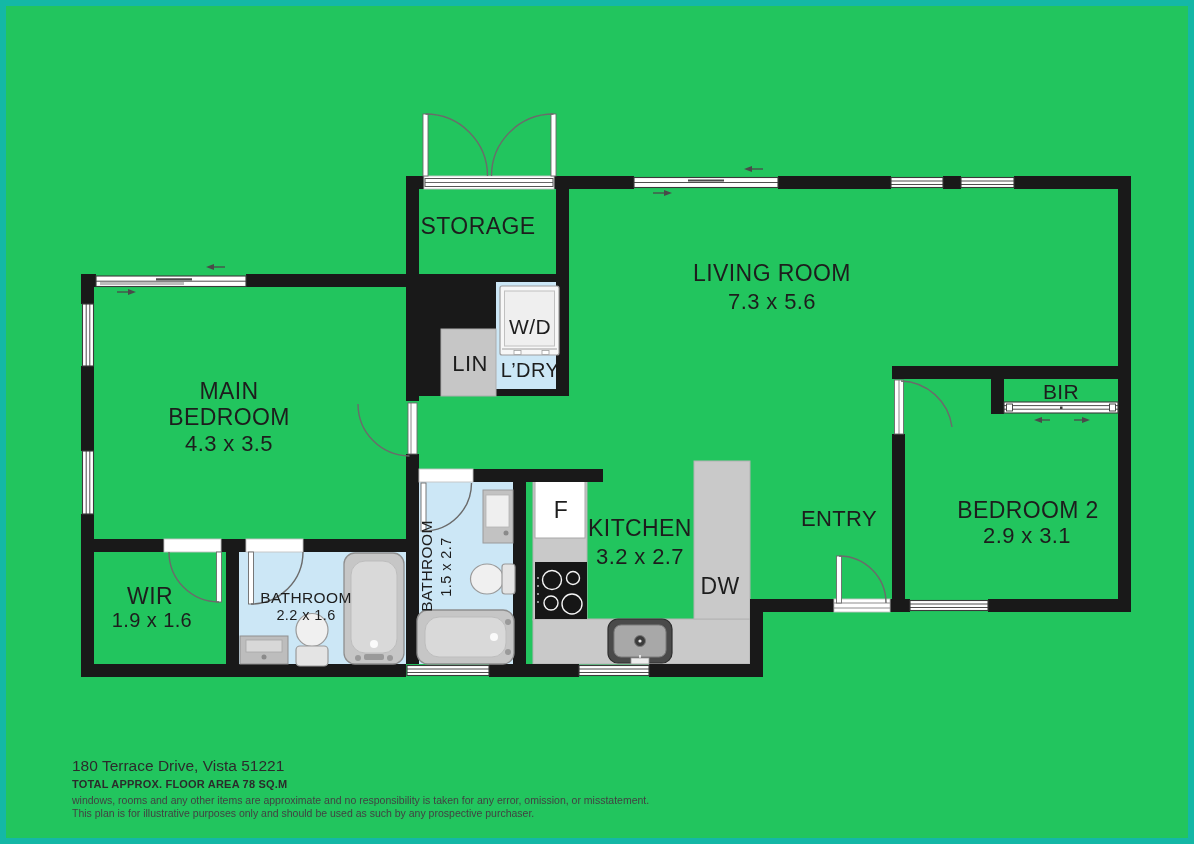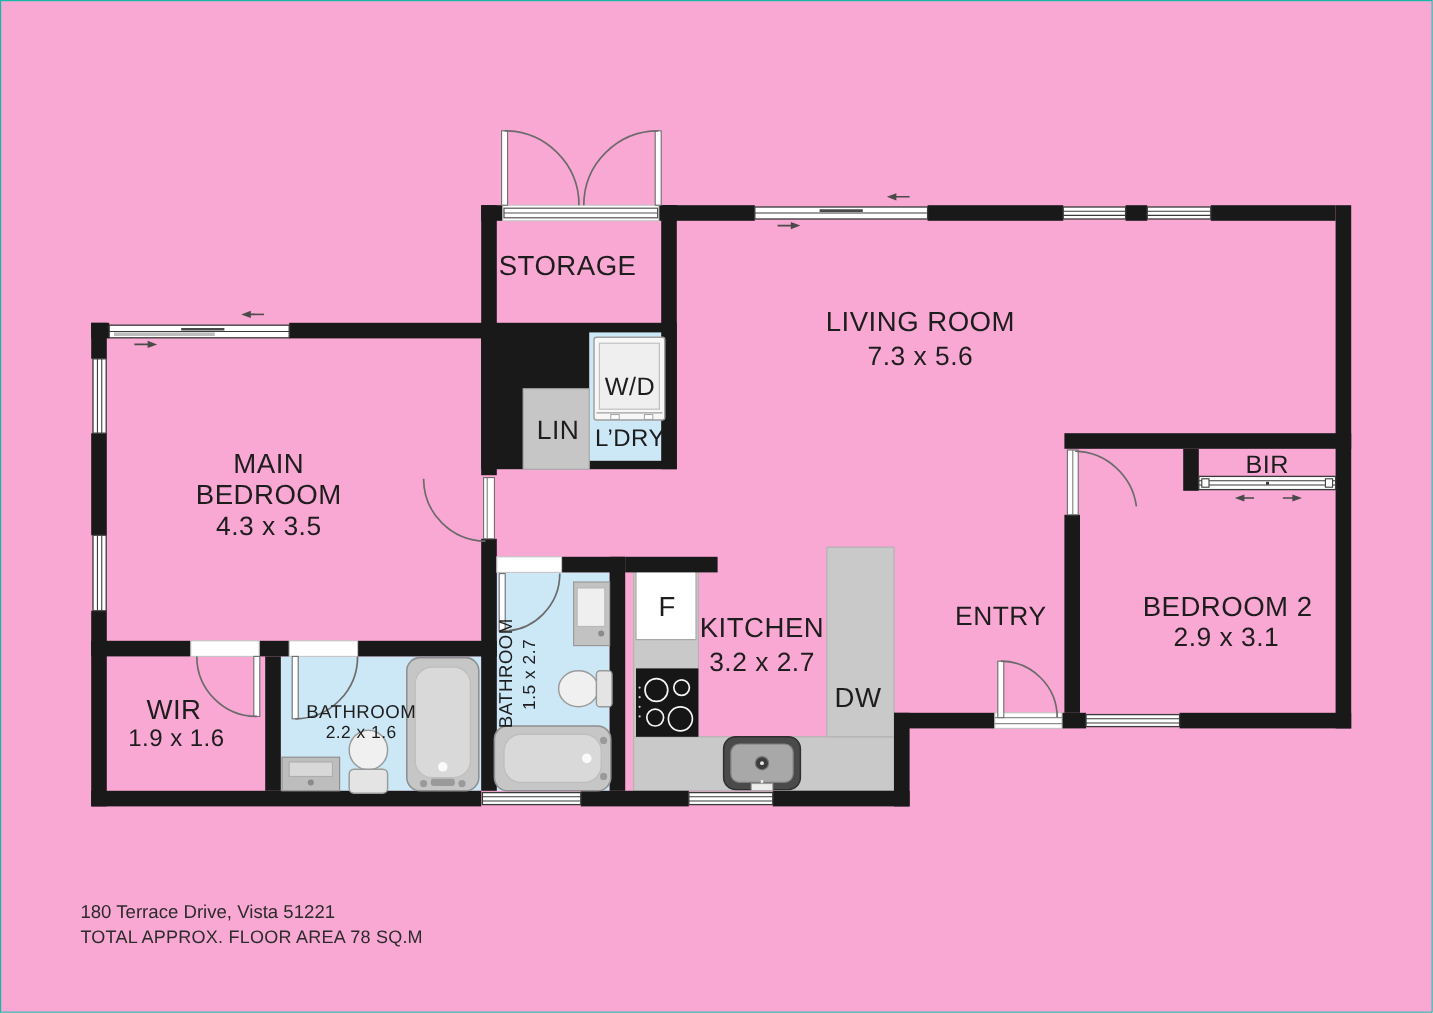--- a/index.html
+++ b/index.html
@@ -4,8 +4,8 @@
 <style>
   html,body{margin:0;padding:0;background:#fff;}
   .page{
-    position:relative;width:1194px;height:844px;background:#f9a8d4;
-    border:1px solid #14b8a6;box-sizing:border-box;overflow:hidden;
+    position:relative;width:1194px;height:844px;background:#22c55e;
+    border:6px solid #14b8a6;box-sizing:border-box;overflow:hidden;
     font-family:"Liberation Sans",sans-serif;
   }
   svg{position:absolute;left:0;top:0;display:block;}

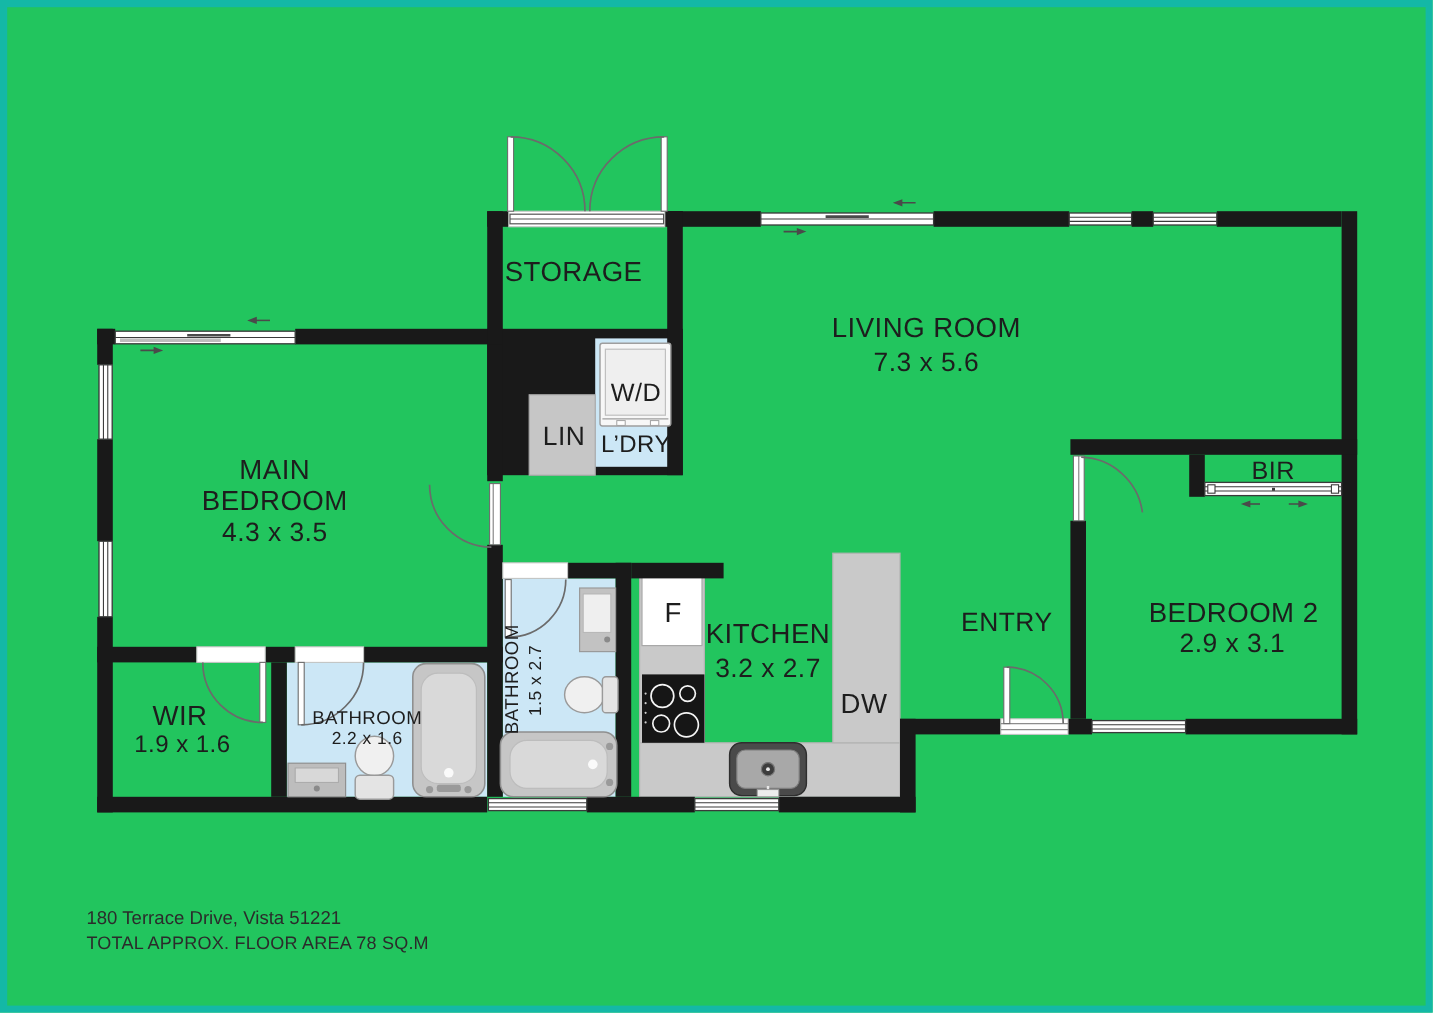--- a/index.html
+++ b/index.html
@@ -17,7 +17,7 @@
     position:absolute;left:66px;top:751px;width:1060px;color:#2e2e2e;
   }
   .footer .address{font-size:15.5px;font-weight:500;color:#2b2b2b;margin:0 0 3px 0;}
-  .footer .area{font-size:15px;font-weight:400;color:#2b2b2b;margin:0 0 4px 0;letter-spacing:0.2px;}
+  .footer .area{font-size:11px;font-weight:700;color:#2b2b2b;margin:0 0 4px 0;letter-spacing:0.2px;}
   .footer .disclaimer{font-size:10.5px;line-height:13px;color:#424242;margin:0;font-weight:400;}
 </style>
 </head>

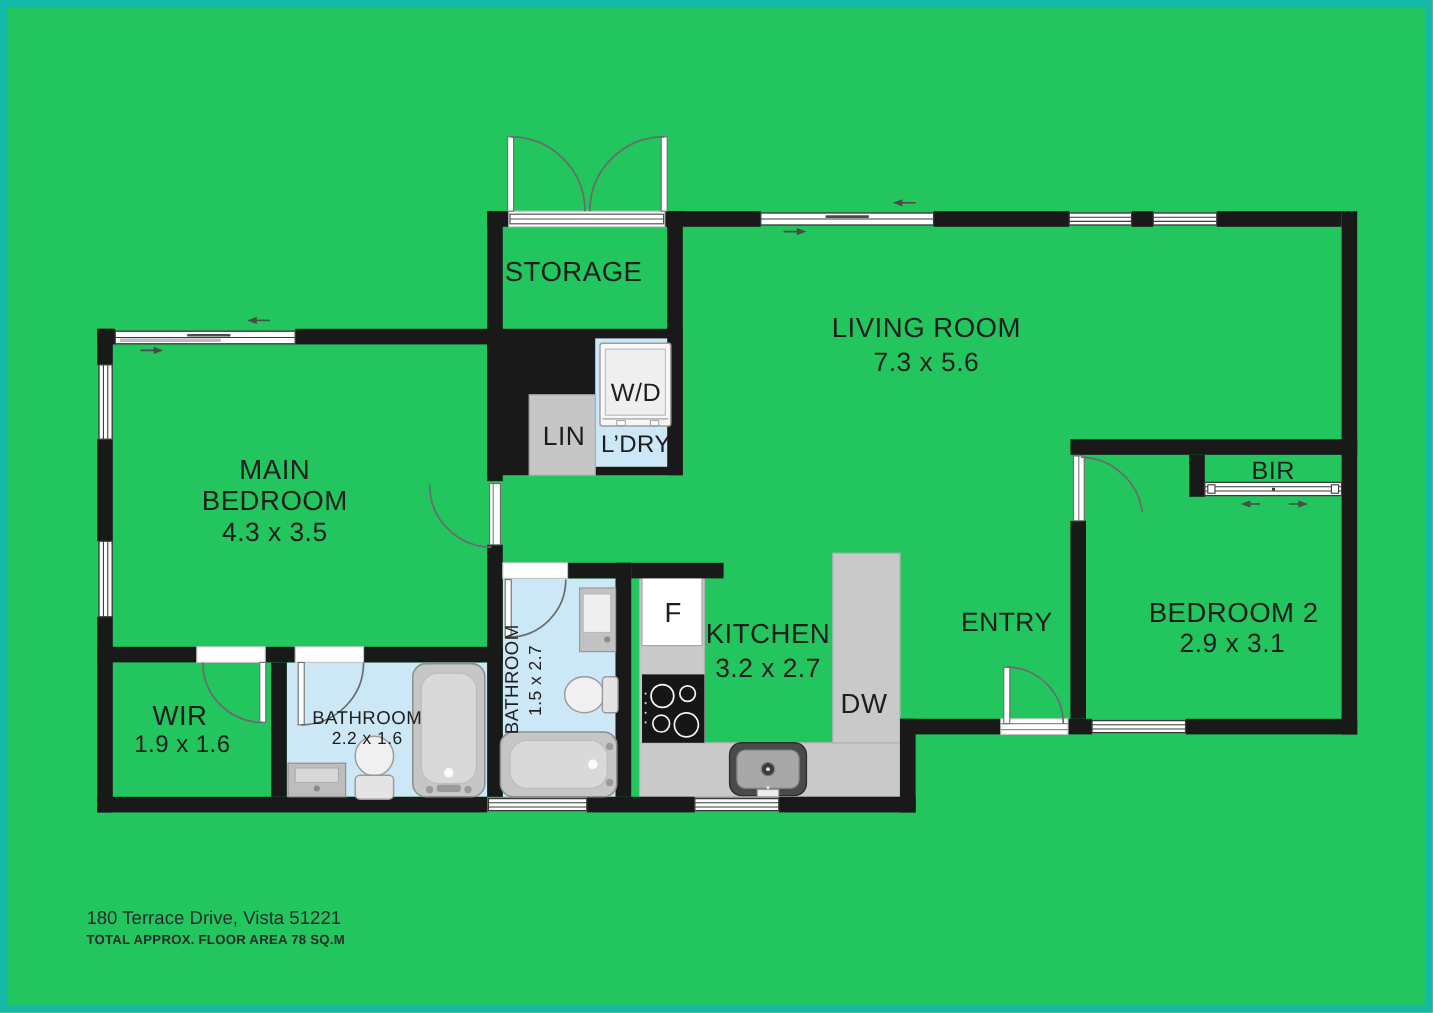--- a/index.html
+++ b/index.html
@@ -337,6 +337,7 @@
   <div class="footer">
     <p class="address">180 Terrace Drive, Vista 51221</p>
     <p class="area">TOTAL APPROX. FLOOR AREA 78 SQ.M</p>
+    <p class="disclaimer">windows, rooms and any other items are approximate and no responsibility is taken for any error, omission, or misstatement.</p>
   </div>
 
 </div>

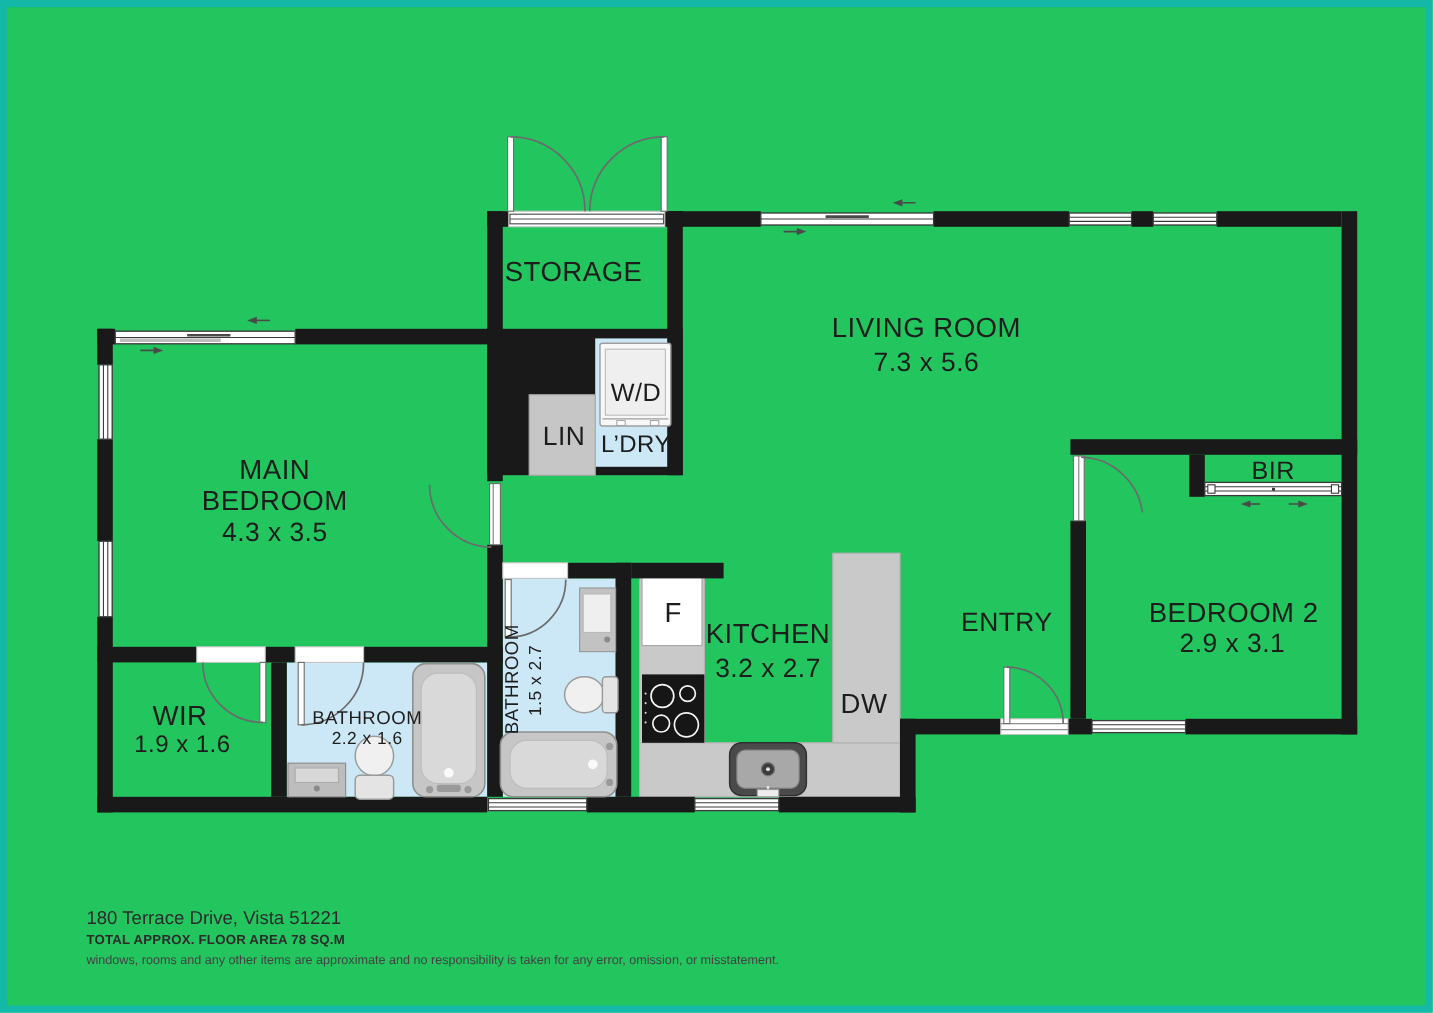--- a/index.html
+++ b/index.html
@@ -338,6 +338,7 @@
     <p class="address">180 Terrace Drive, Vista 51221</p>
     <p class="area">TOTAL APPROX. FLOOR AREA 78 SQ.M</p>
     <p class="disclaimer">windows, rooms and any other items are approximate and no responsibility is taken for any error, omission, or misstatement.</p>
+    <p class="disclaimer">This plan is for illustrative purposes only and should be used as such by any prospective purchaser.</p>
   </div>
 
 </div>

